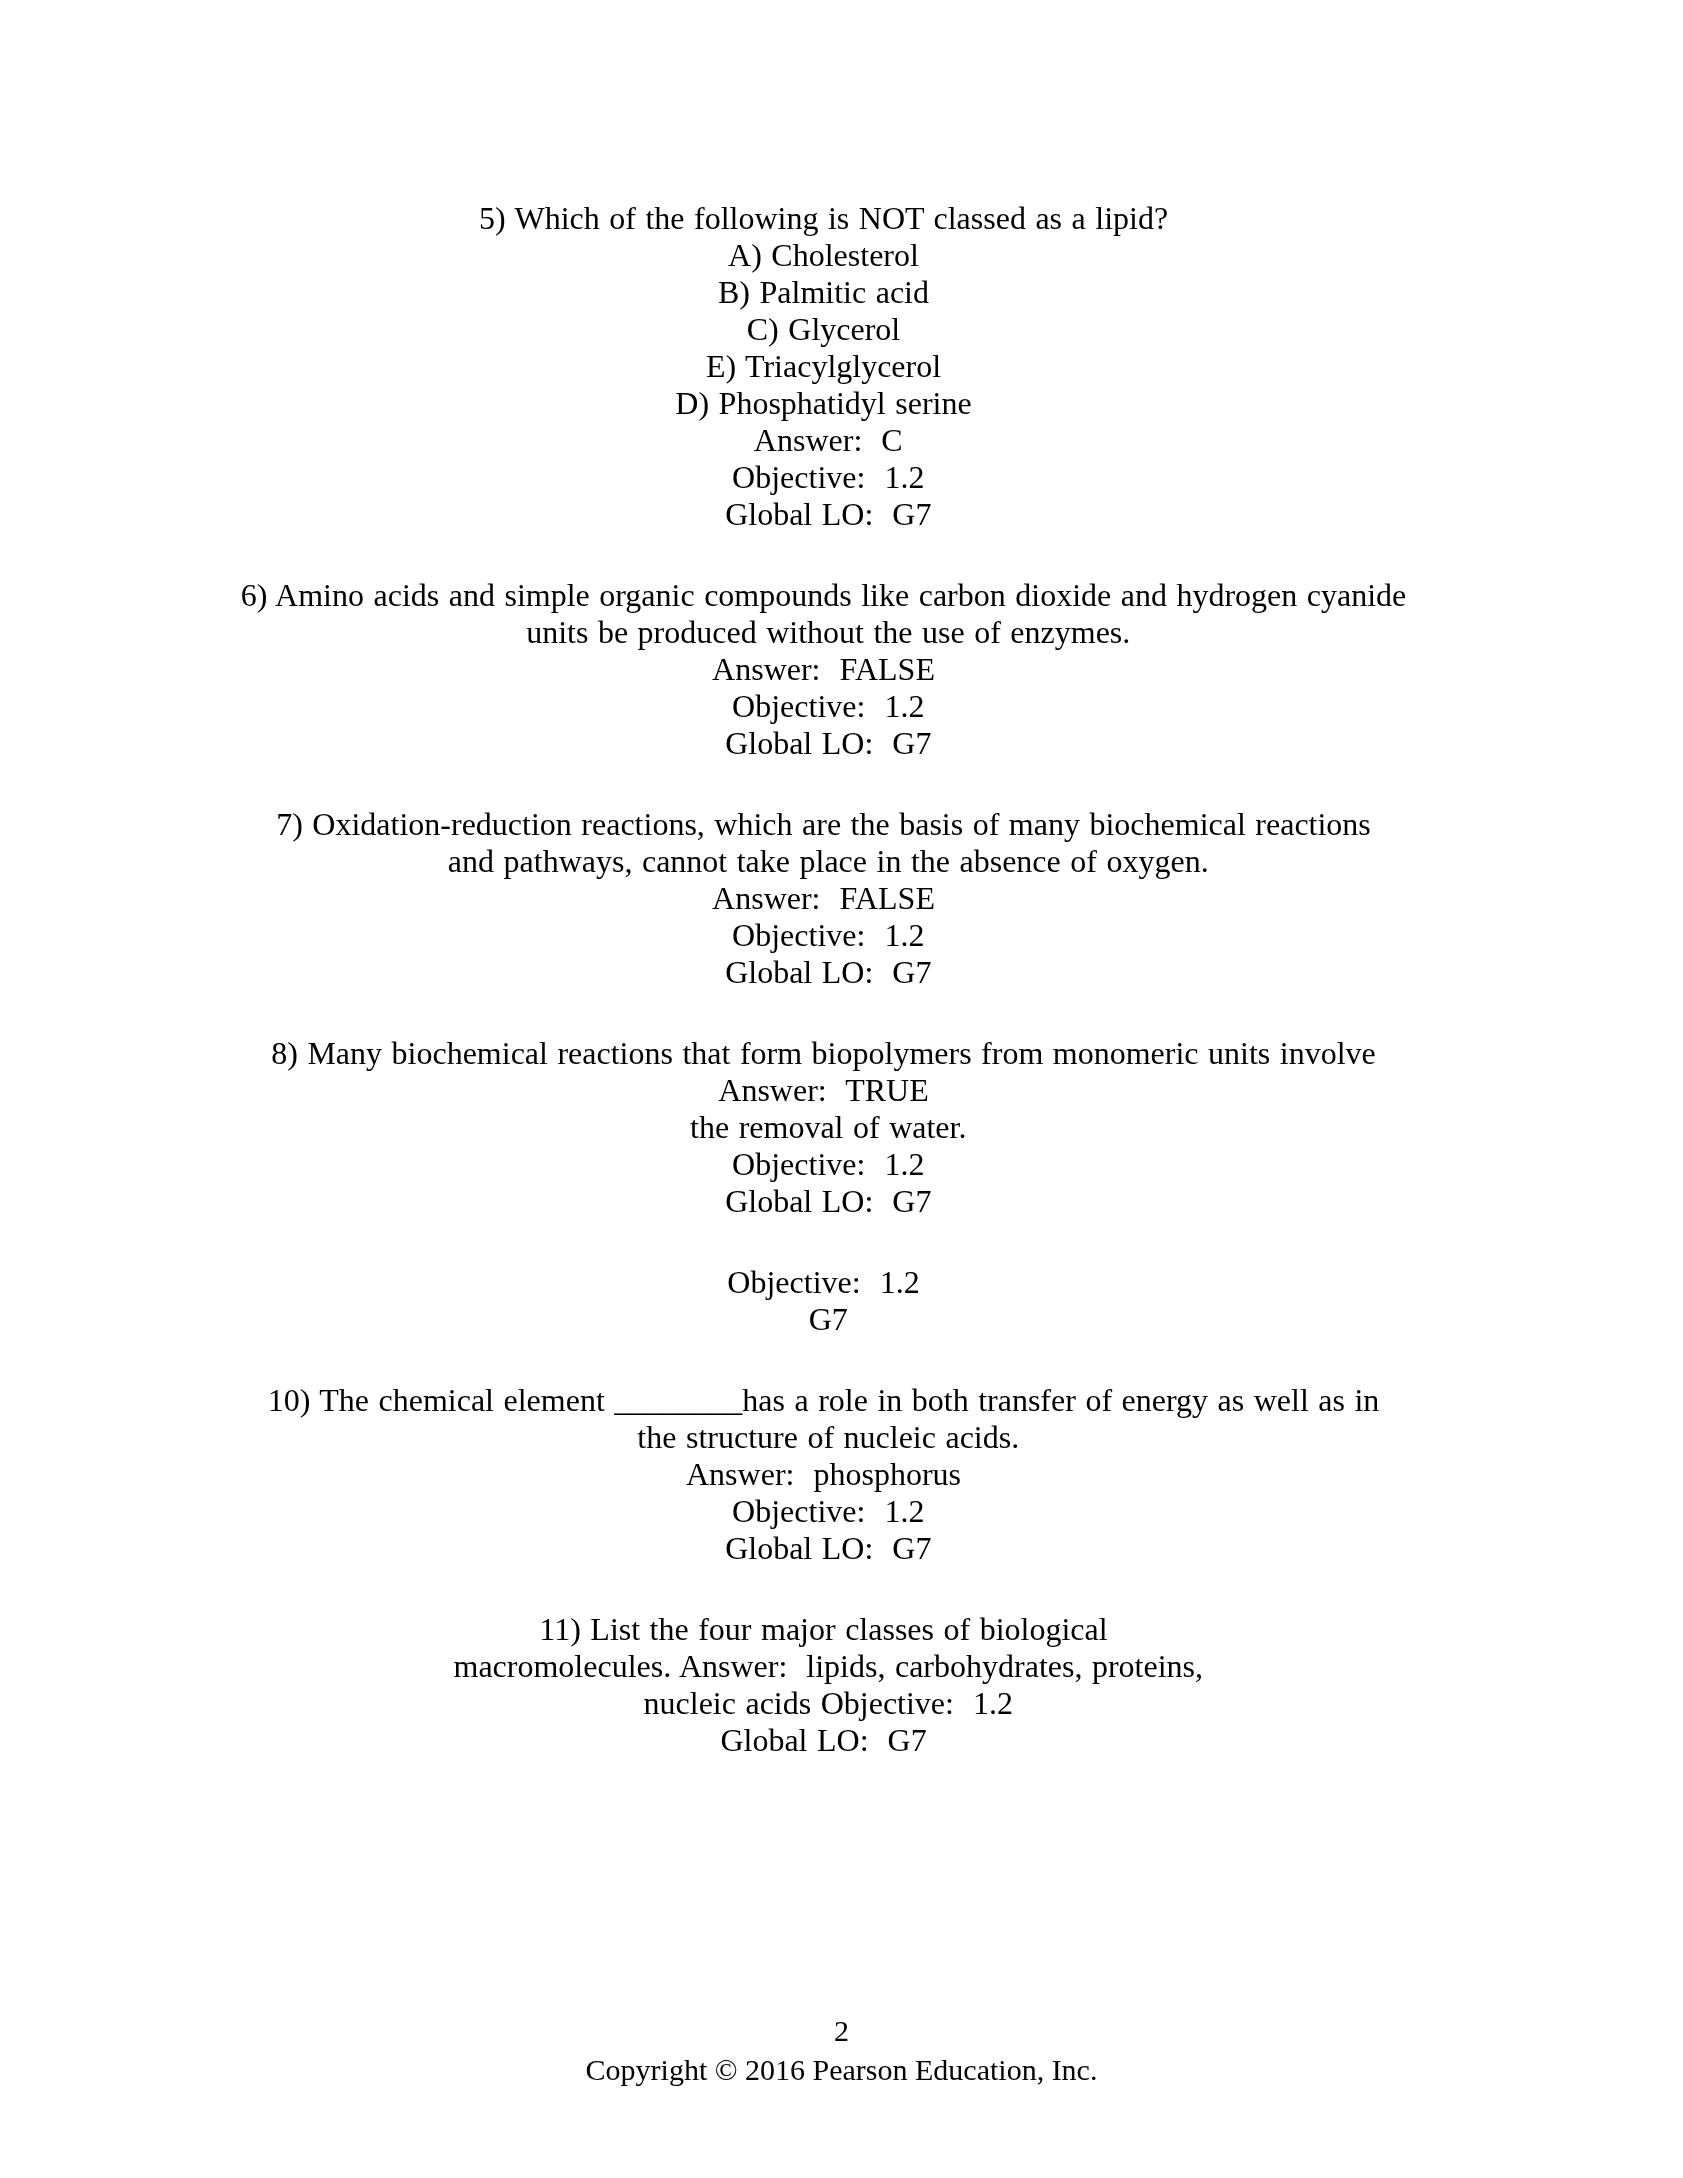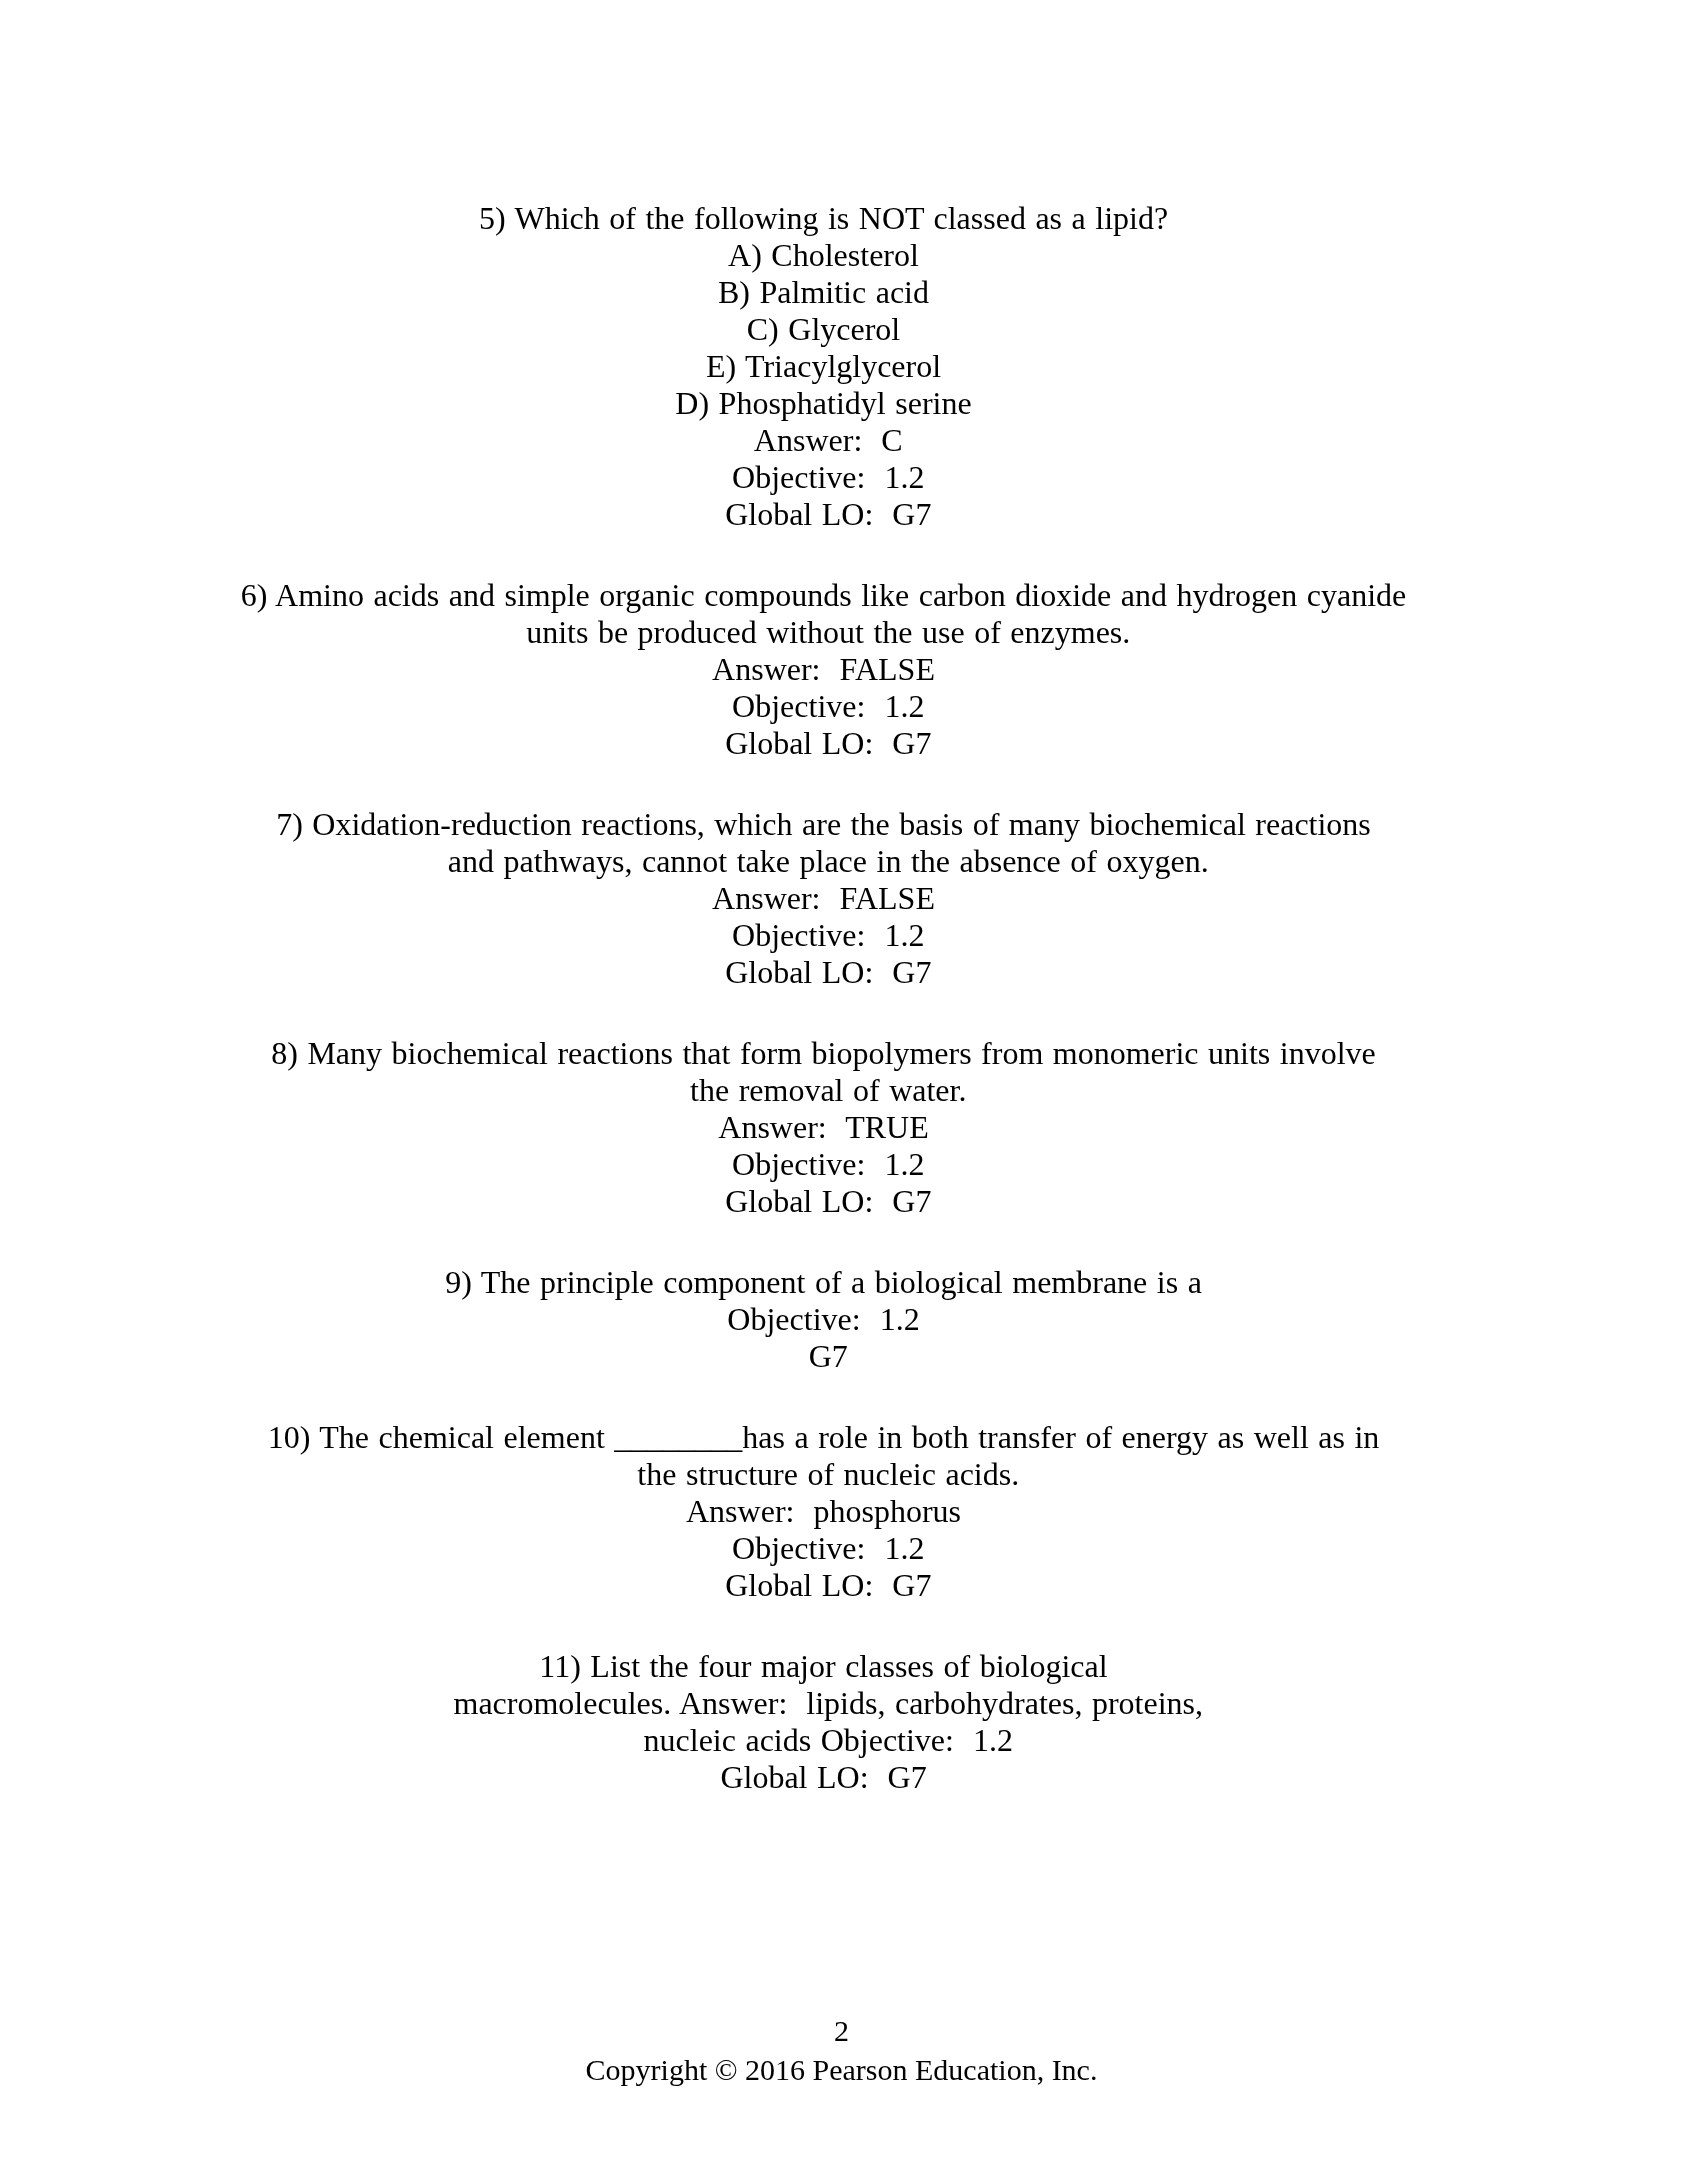--- a/index.html
+++ b/index.html
@@ -91,8 +91,8 @@
 
     <div class="qblock">
       <div class="tline">8) Many biochemical reactions that form biopolymers from monomeric units involve</div>
+      <div class="tline">Answer:  TRUE</div>
       <div class="tline"> the removal of water.</div>
-      <div class="tline">Answer:  TRUE</div>
       <div class="tline"> Objective:  1.2</div>
       <div class="tline"> Global LO:  G7</div>
     </div>

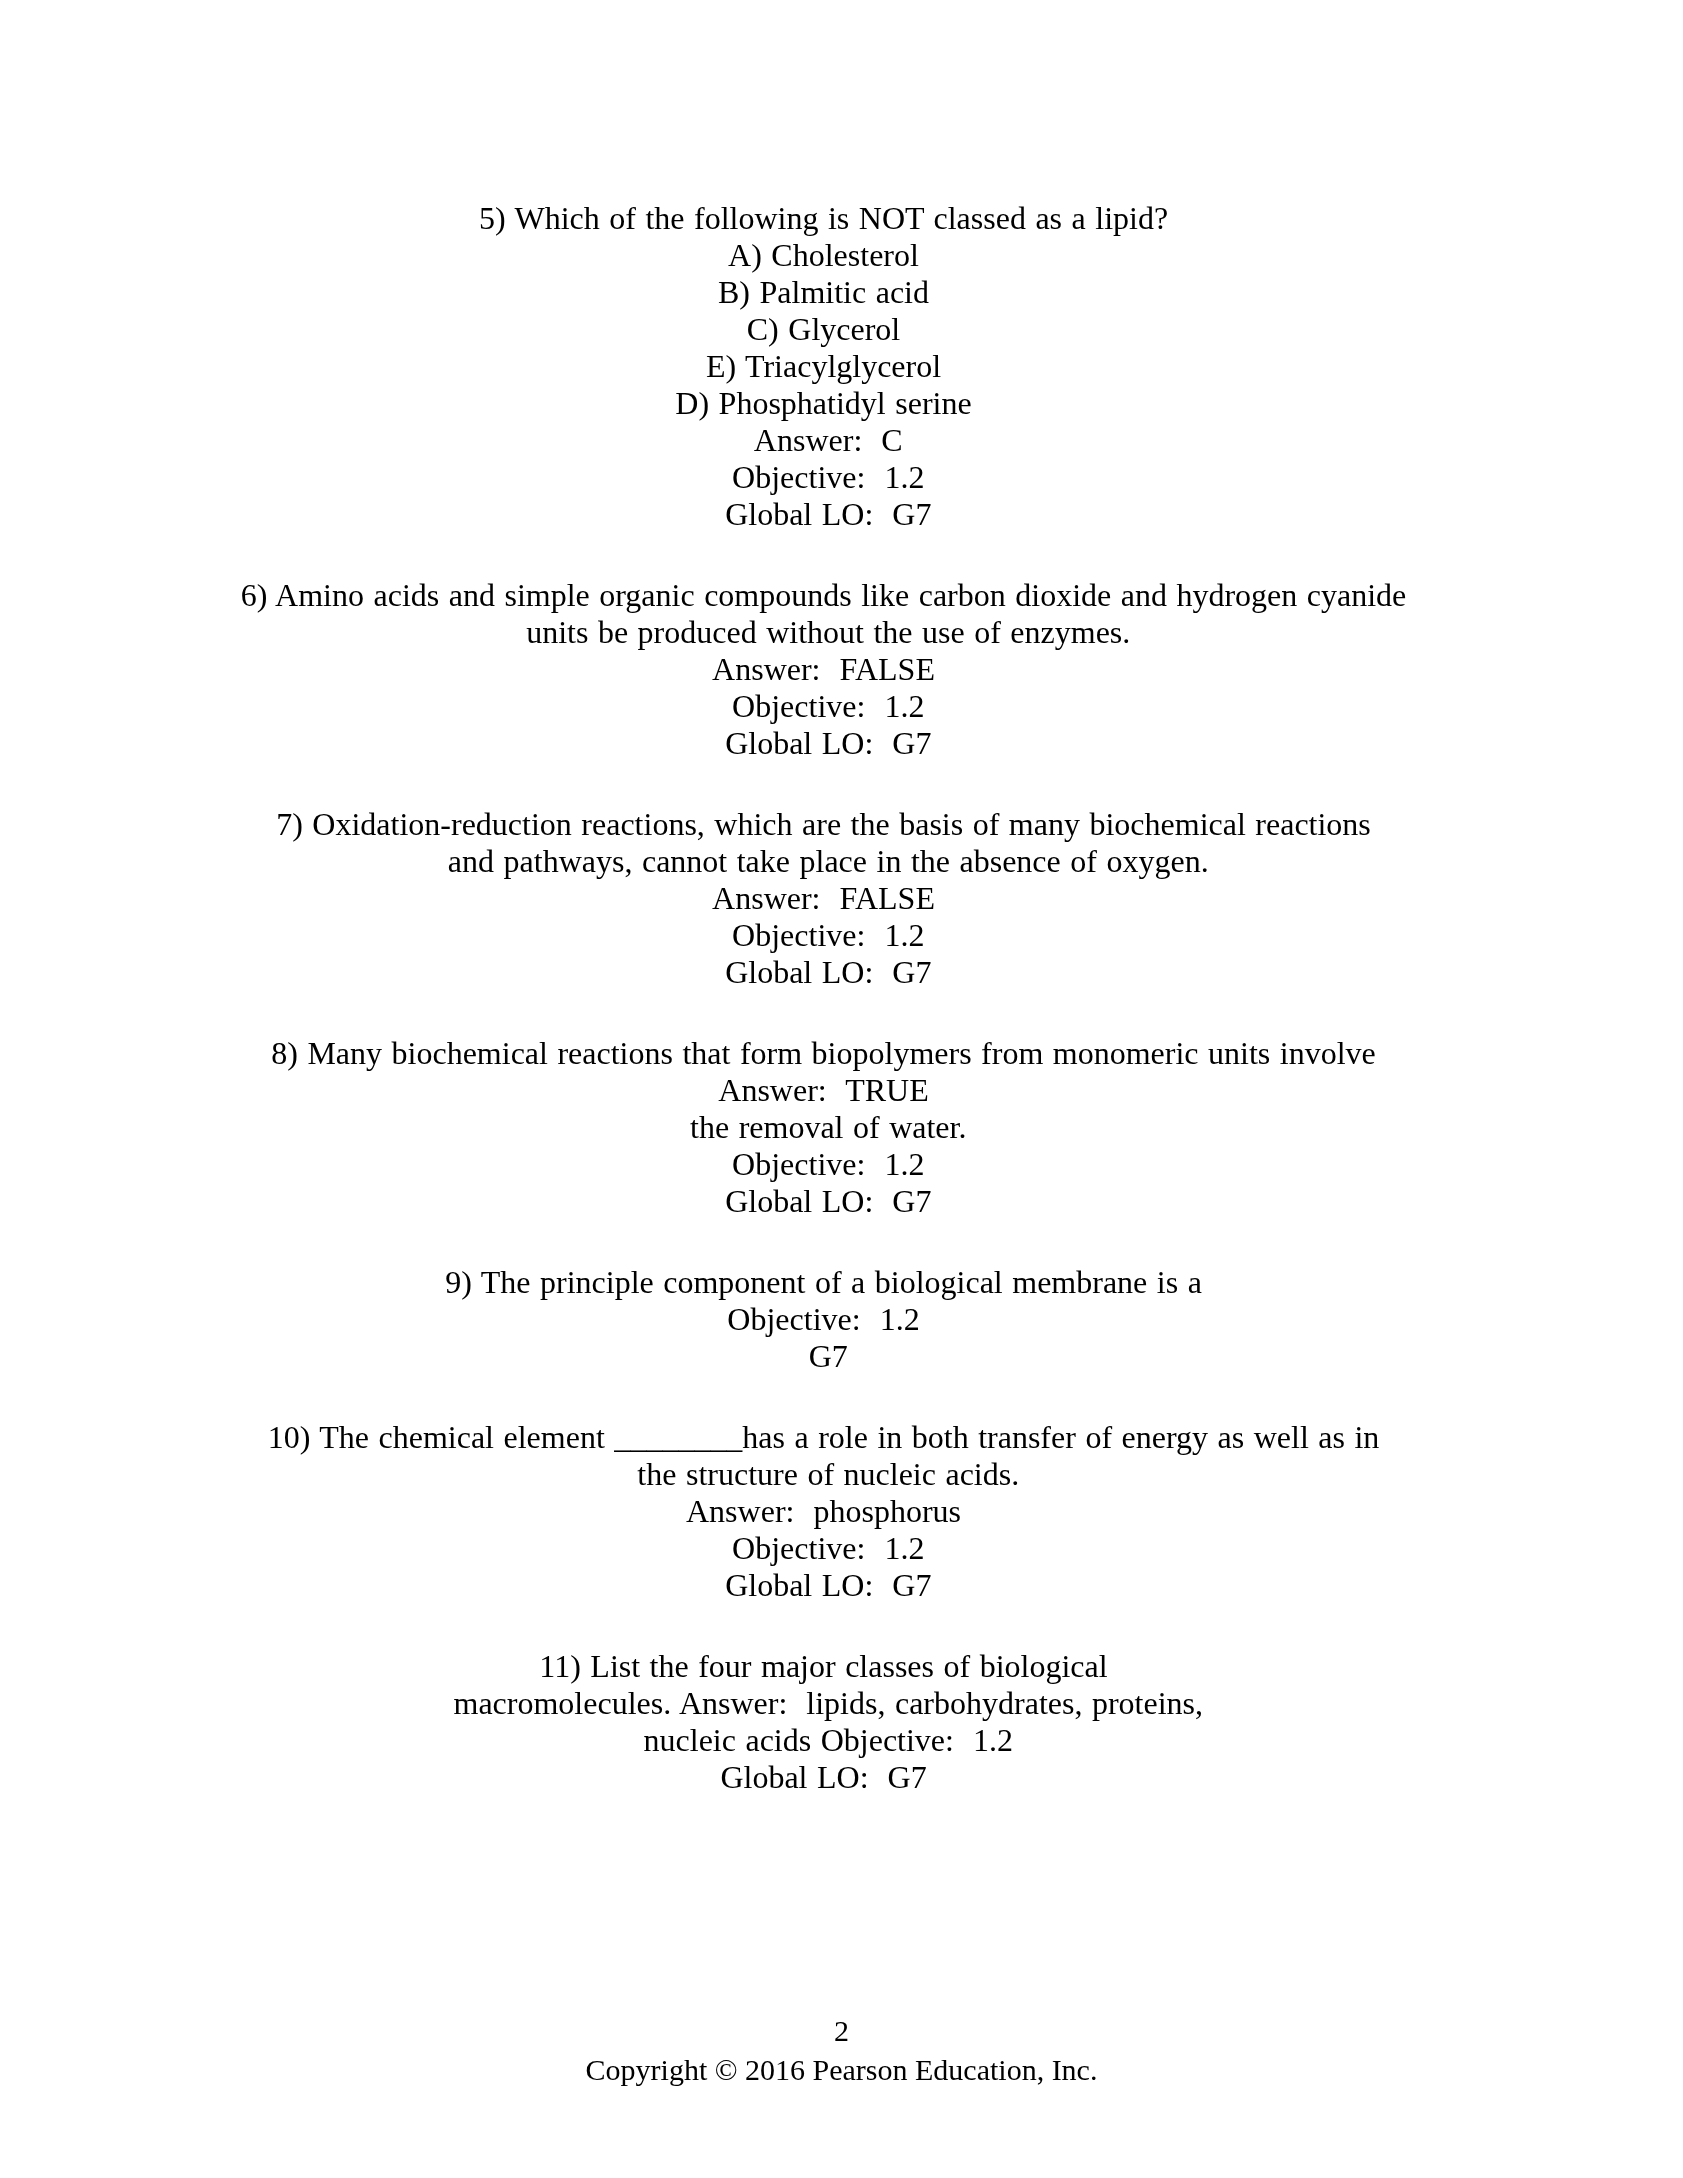--- a/index.html
+++ b/index.html
@@ -98,7 +98,6 @@
     </div>
 
     <div class="qblock">
-      <div class="tline">9) The principle component of a biological membrane is a</div>
       <div class="tline">Objective:  1.2</div>
       <div class="tline"> G7</div>
     </div>

